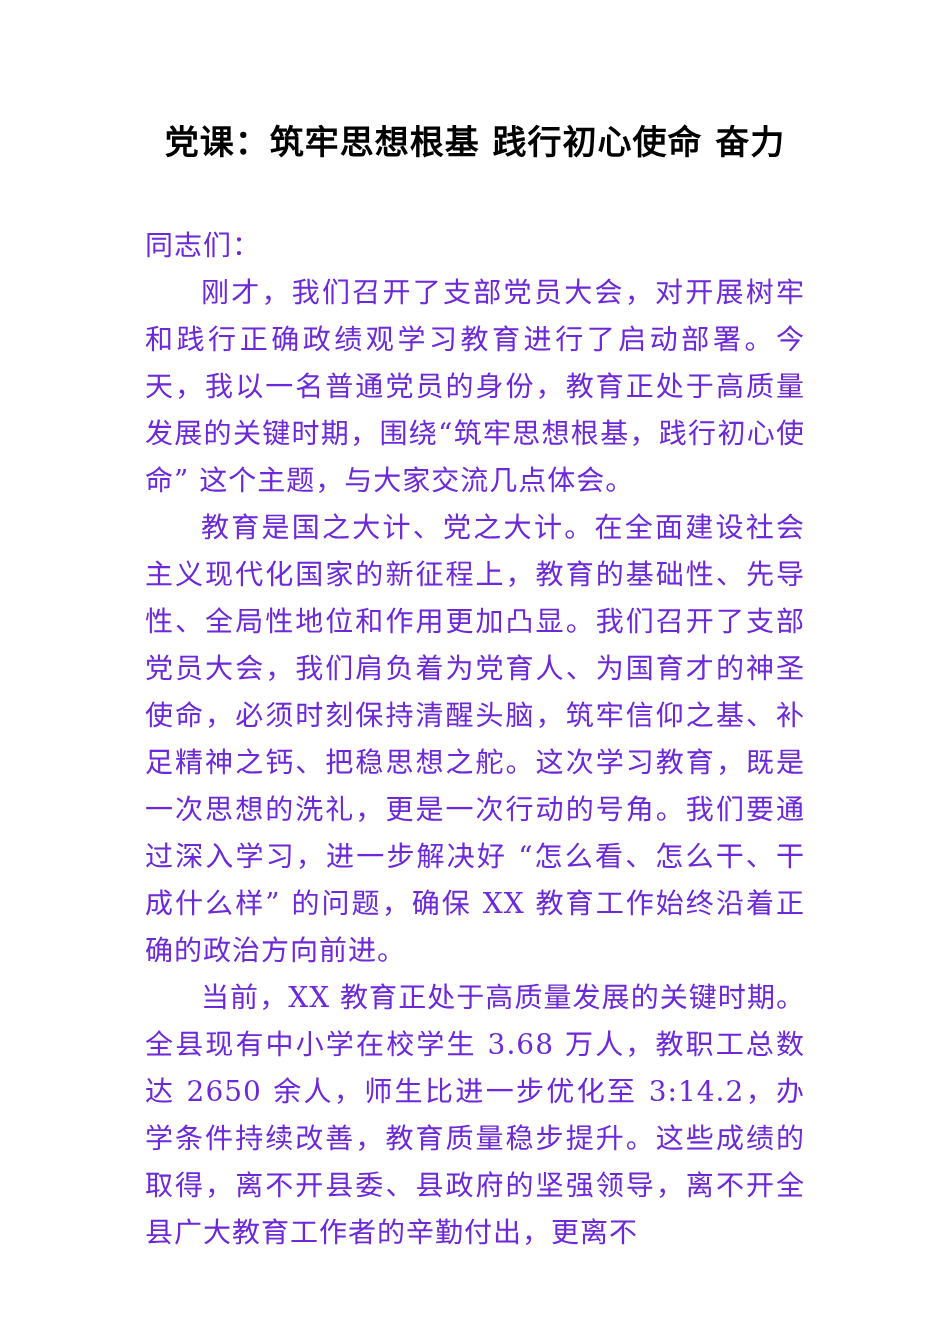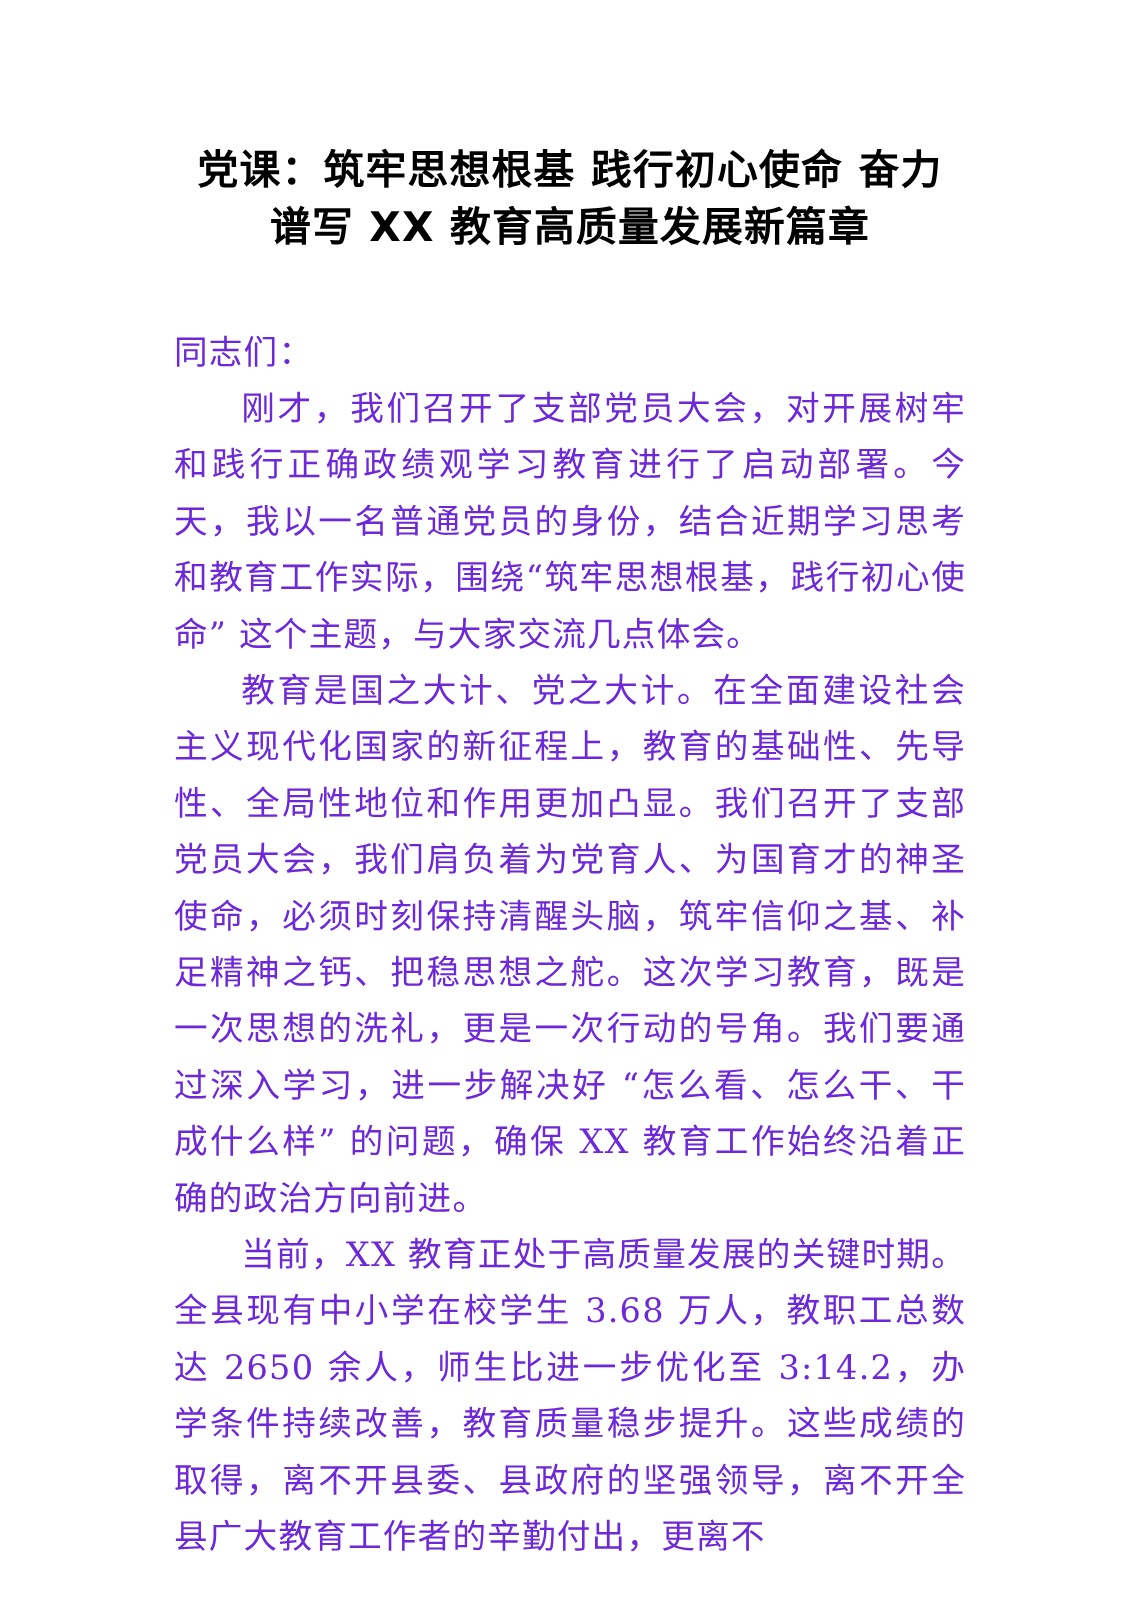--- a/index.html
+++ b/index.html
@@ -57,7 +57,6 @@
 
   <h1 class="doc-title">
     <span class="title-line">党课：筑牢思想根基 践行初心使命 奋力</span>
-    <span class="title-line">谱写 XX 教育高质量发展新篇章</span>
   </h1>
 
   <div class="doc-body">

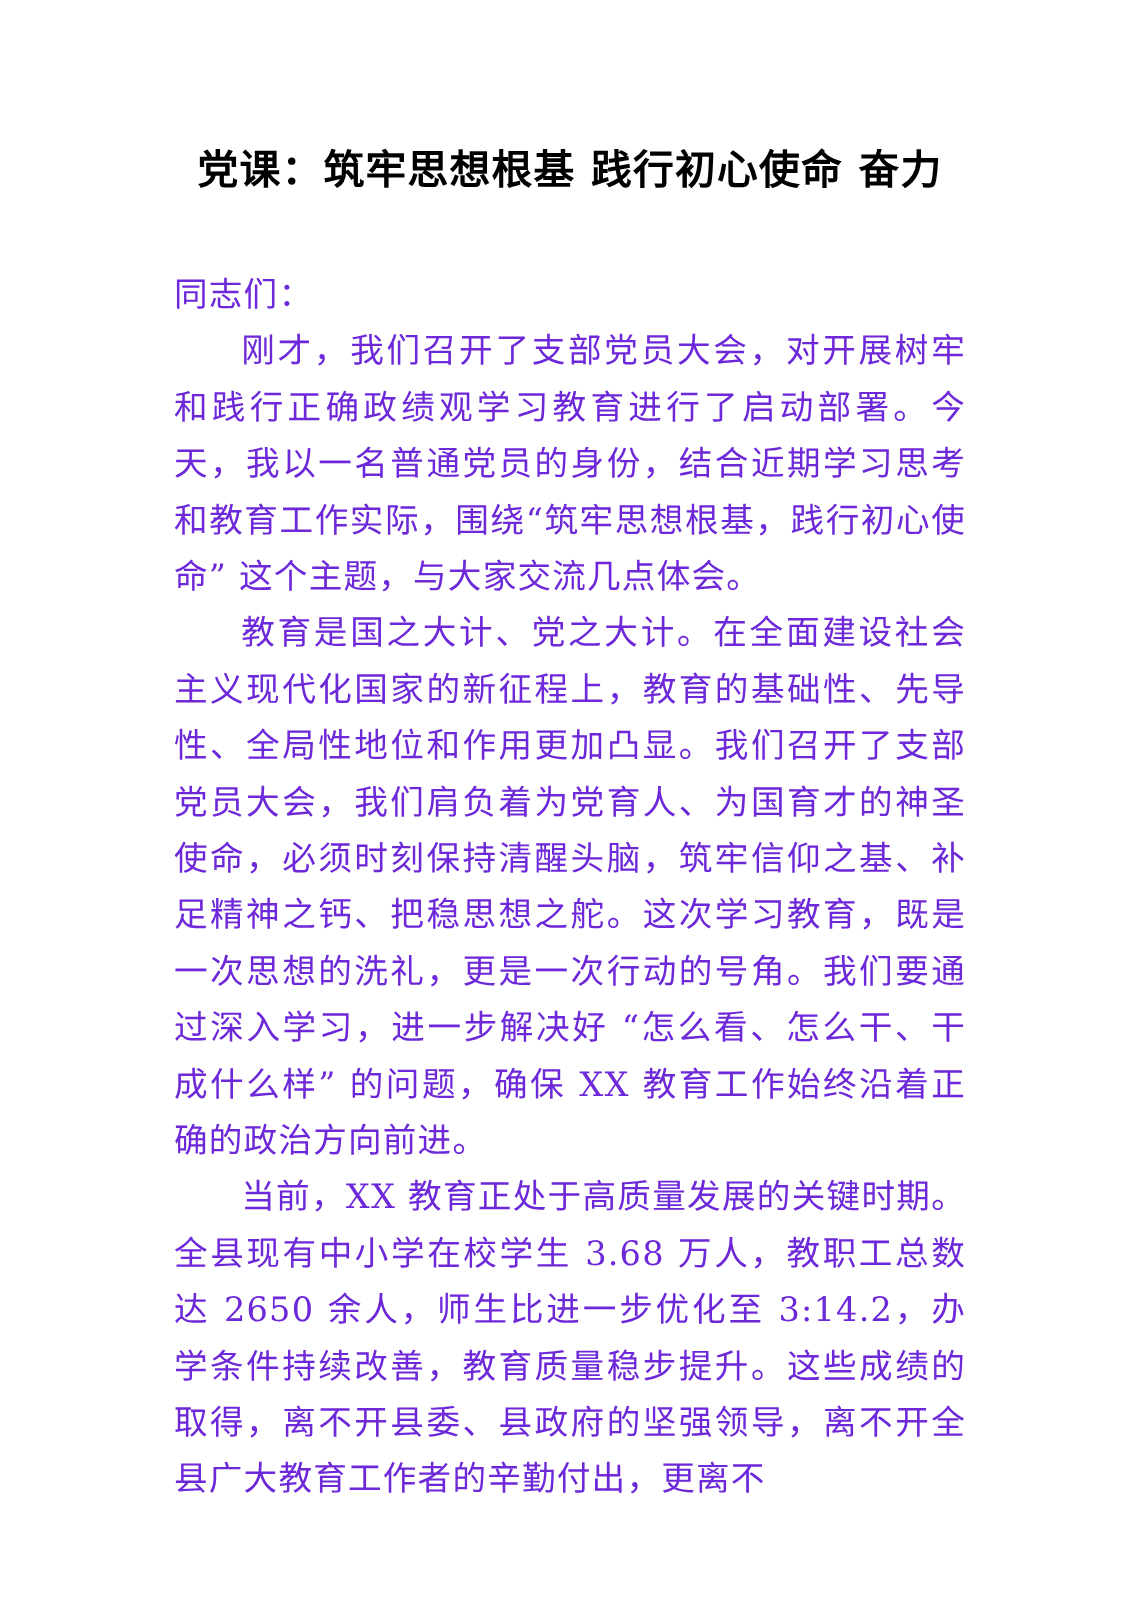--- a/index.html
+++ b/index.html
@@ -61,7 +61,7 @@
 
   <div class="doc-body">
     <p class="para no-indent">同志们：</p>
-    <p class="para">刚才，我们召开了支部党员大会，对开展树牢和践行正确政绩观学习教育进行了启动部署。今天，我以一名普通党员的身份，结合近期学习思考和教育工作实际，围绕“筑牢思想根基，践行初心使命” 这个主题，与大家交流几点体会。</p>
+    <p class="para">刚才，我们召开了支部党员大会，对开展树牢和践行正确政绩观学习教育进行了启动部署。今天，我以一名普通党员的身份，教育正处于高质量发展的关键时期，围绕“筑牢思想根基，践行初心使命” 这个主题，与大家交流几点体会。</p>
     <p class="para">教育是国之大计、党之大计。在全面建设社会主义现代化国家的新征程上，教育的基础性、先导性、全局性地位和作用更加凸显。我们召开了支部党员大会，我们肩负着为党育人、为国育才的神圣使命，必须时刻保持清醒头脑，筑牢信仰之基、补足精神之钙、把稳思想之舵。这次学习教育，既是一次思想的洗礼，更是一次行动的号角。我们要通过深入学习，进一步解决好 “怎么看、怎么干、干成什么样” 的问题，确保 XX 教育工作始终沿着正确的政治方向前进。</p>
     <p class="para">当前，XX 教育正处于高质量发展的关键时期。全县现有中小学在校学生 3.68 万人，教职工总数达 2650 余人，师生比进一步优化至 3:14.2，办学条件持续改善，教育质量稳步提升。这些成绩的取得，离不开县委、县政府的坚强领导，离不开全县广大教育工作者的辛勤付出，更离不</p>
   </div>

